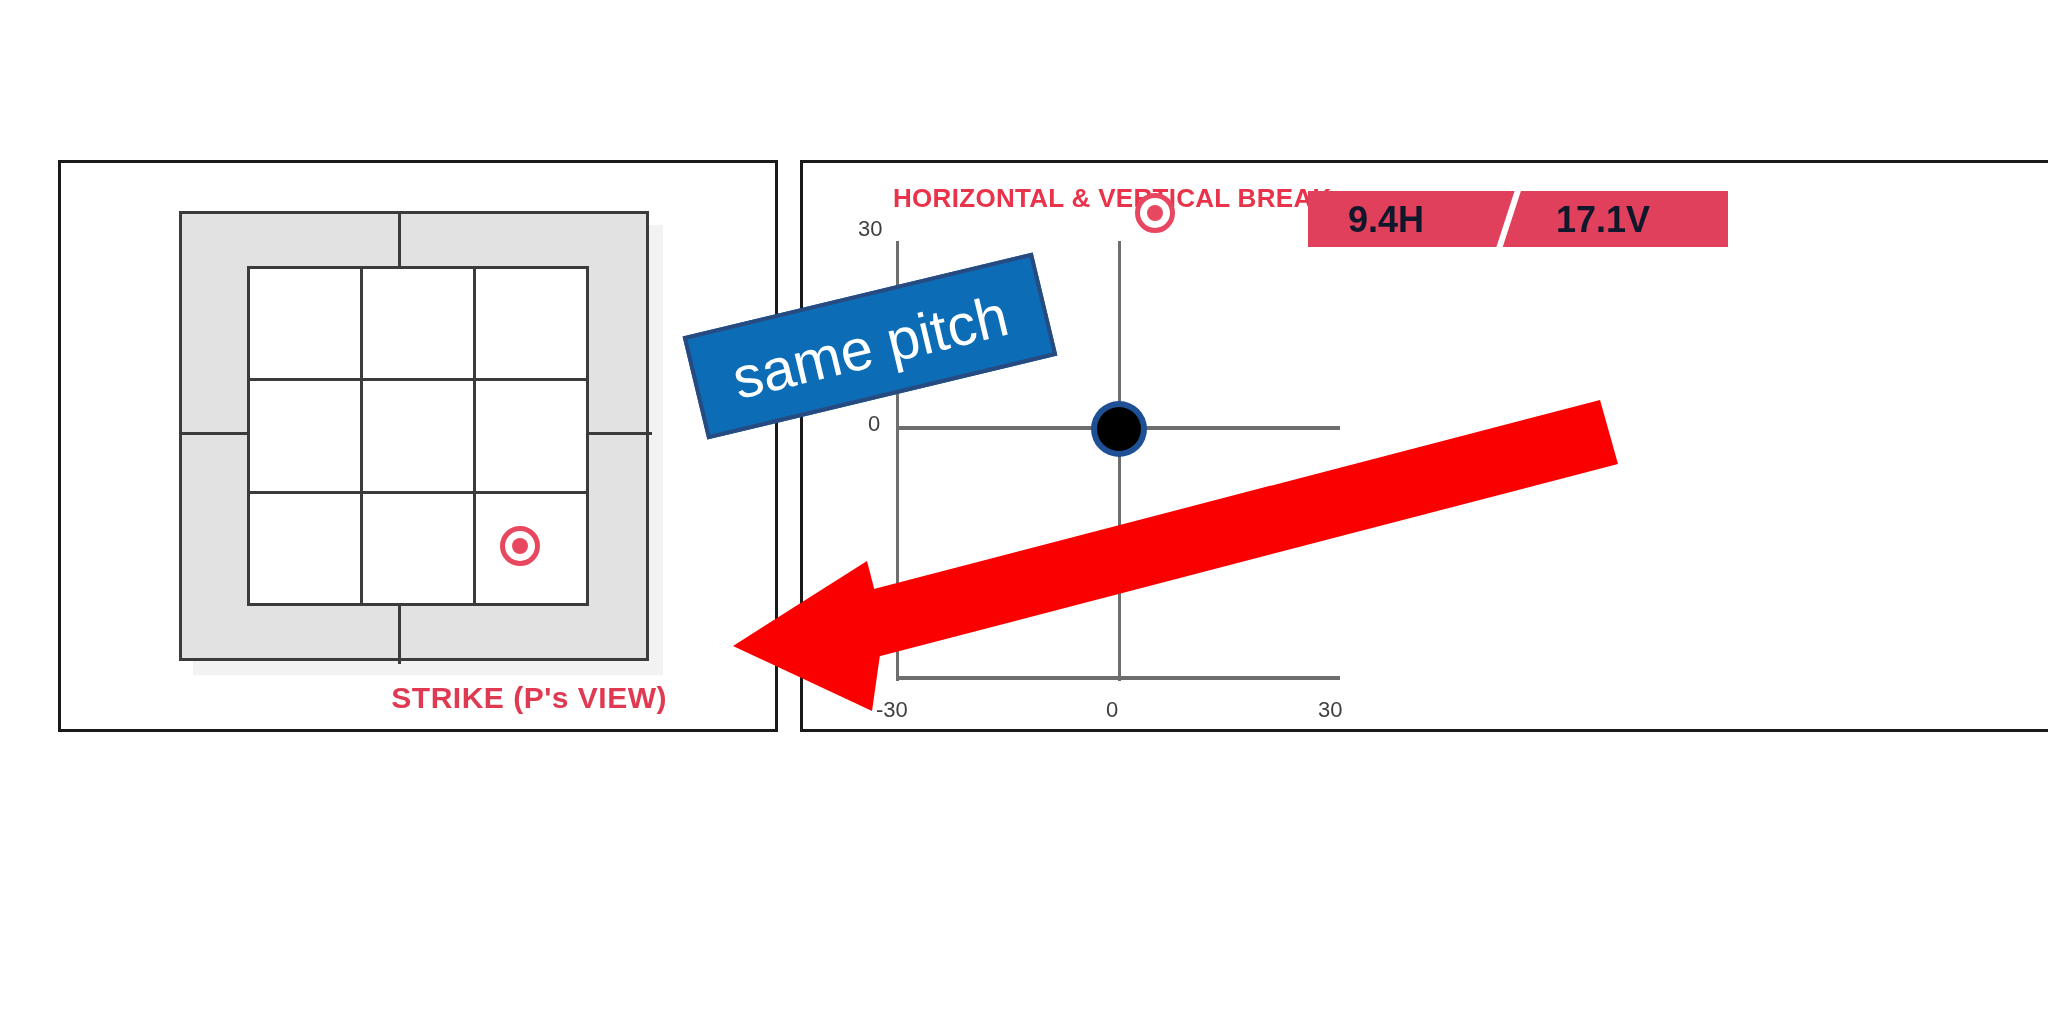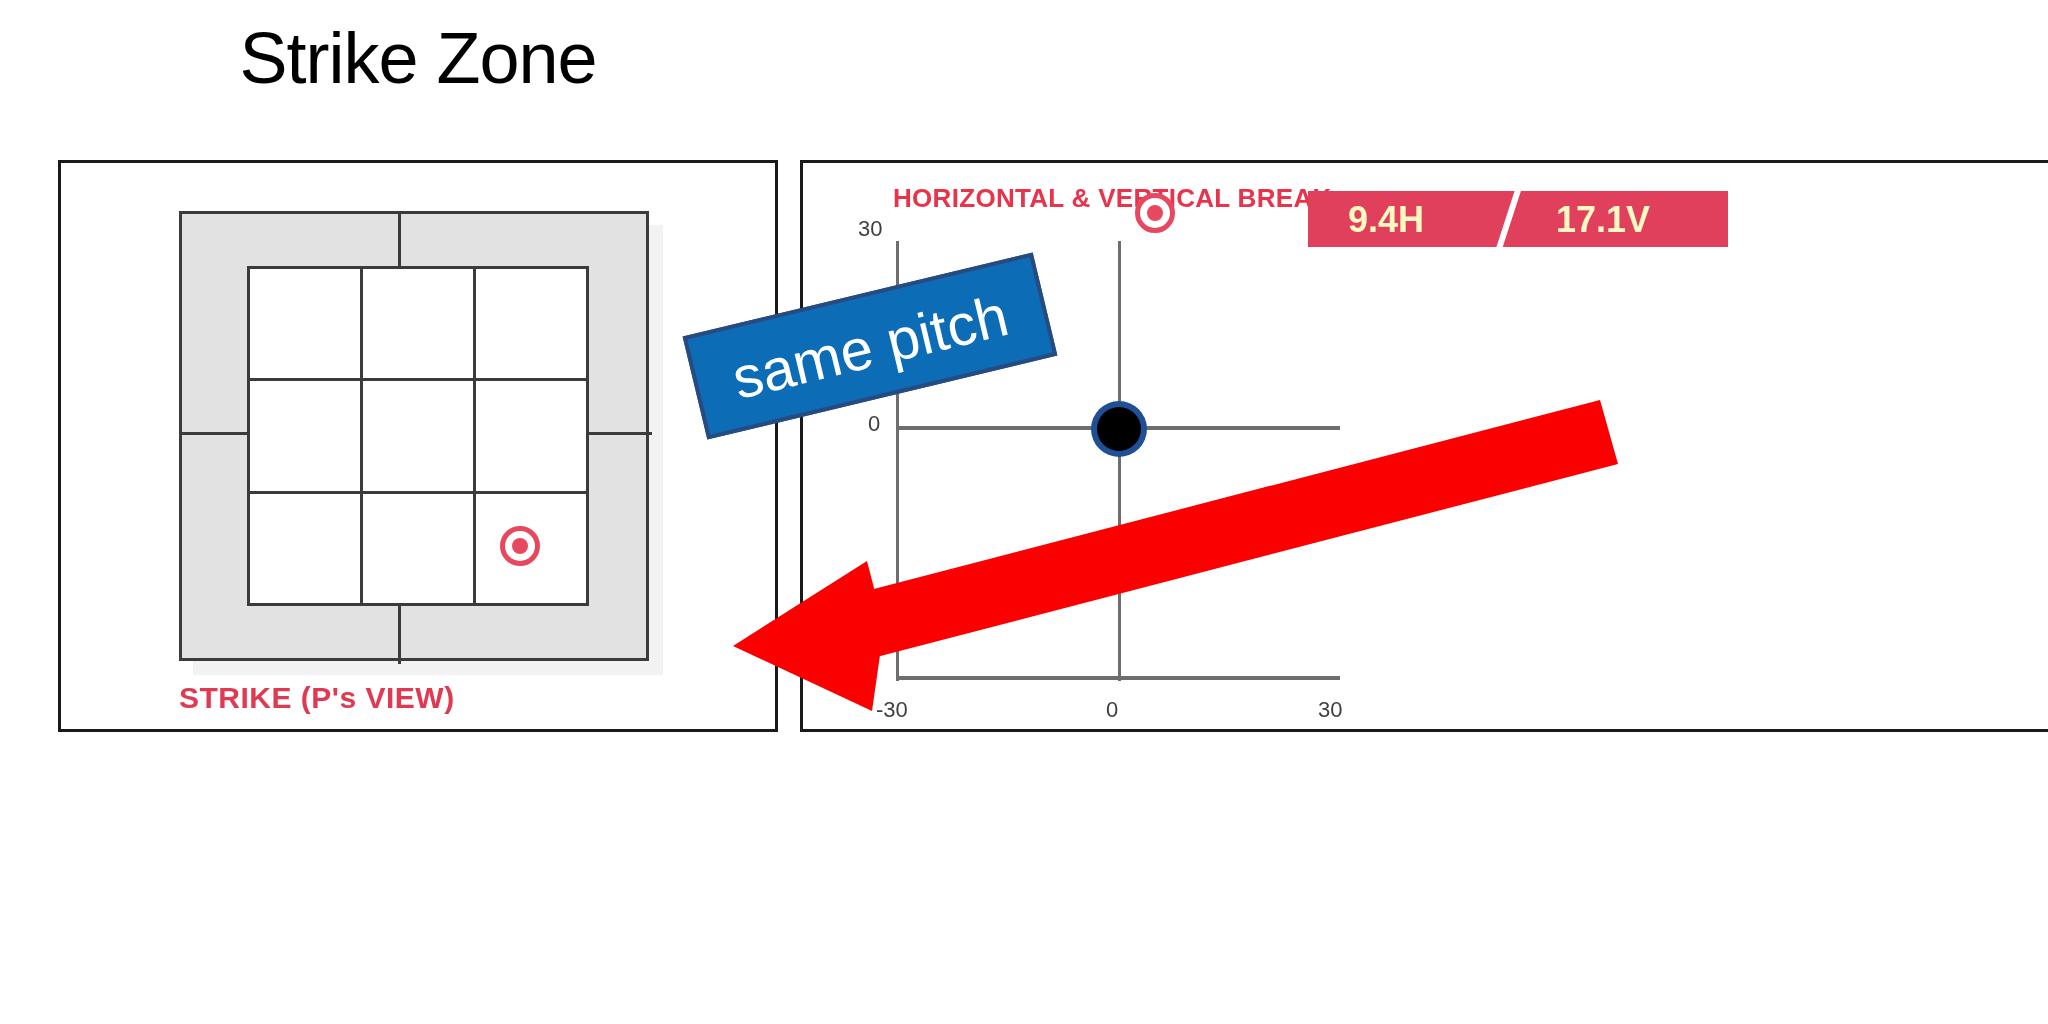--- a/index.html
+++ b/index.html
@@ -211,7 +211,6 @@
 
 <div id="root">
 
-  <div class="panel-title" id="title-left">Strike Zone</div>
 
   <div class="panel" id="panel-left">
     <div id="sz-wrap">

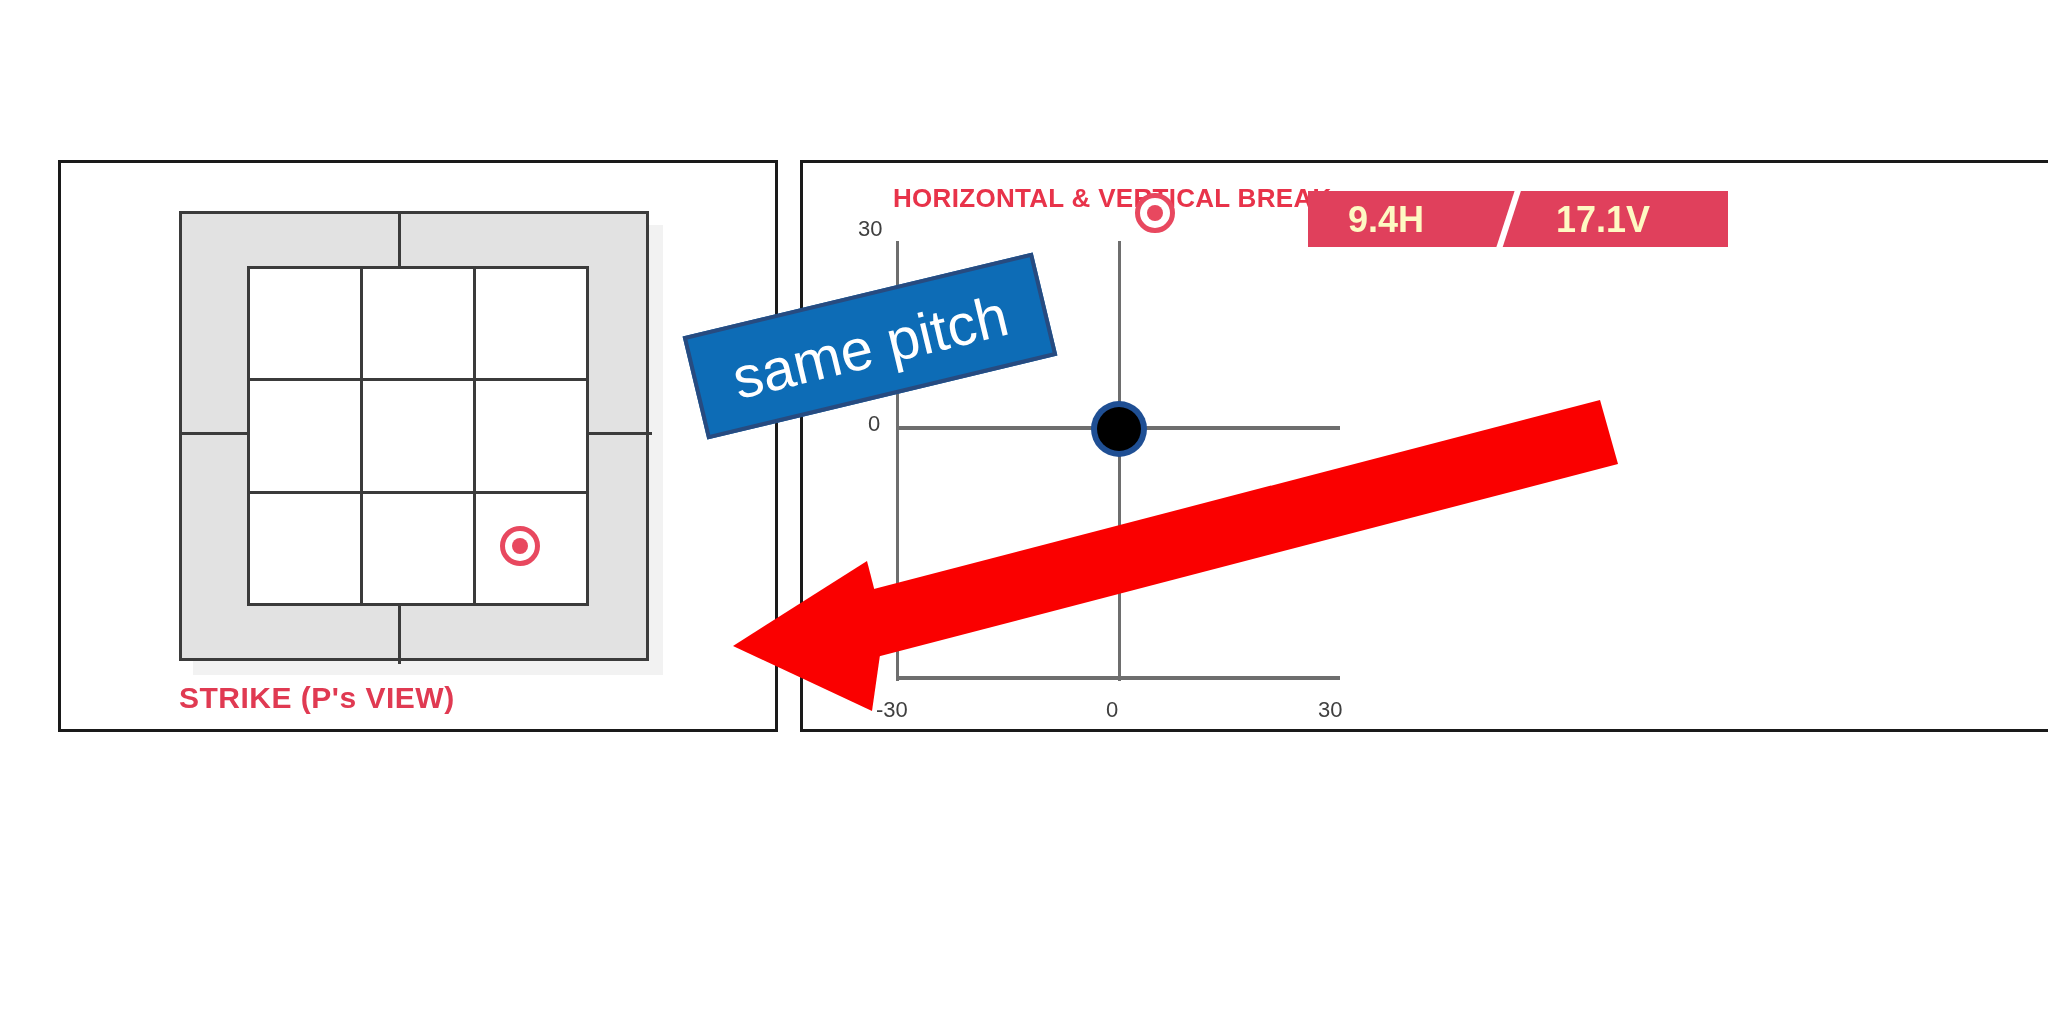--- a/index.html
+++ b/index.html
@@ -125,7 +125,7 @@
   }
   #mc-badge .bval{
     position:absolute;top:8px;
-    color:#fef9c3;
+    color:#0f172a;
     font-size:36px;
     font-weight:600;
     white-space:nowrap;

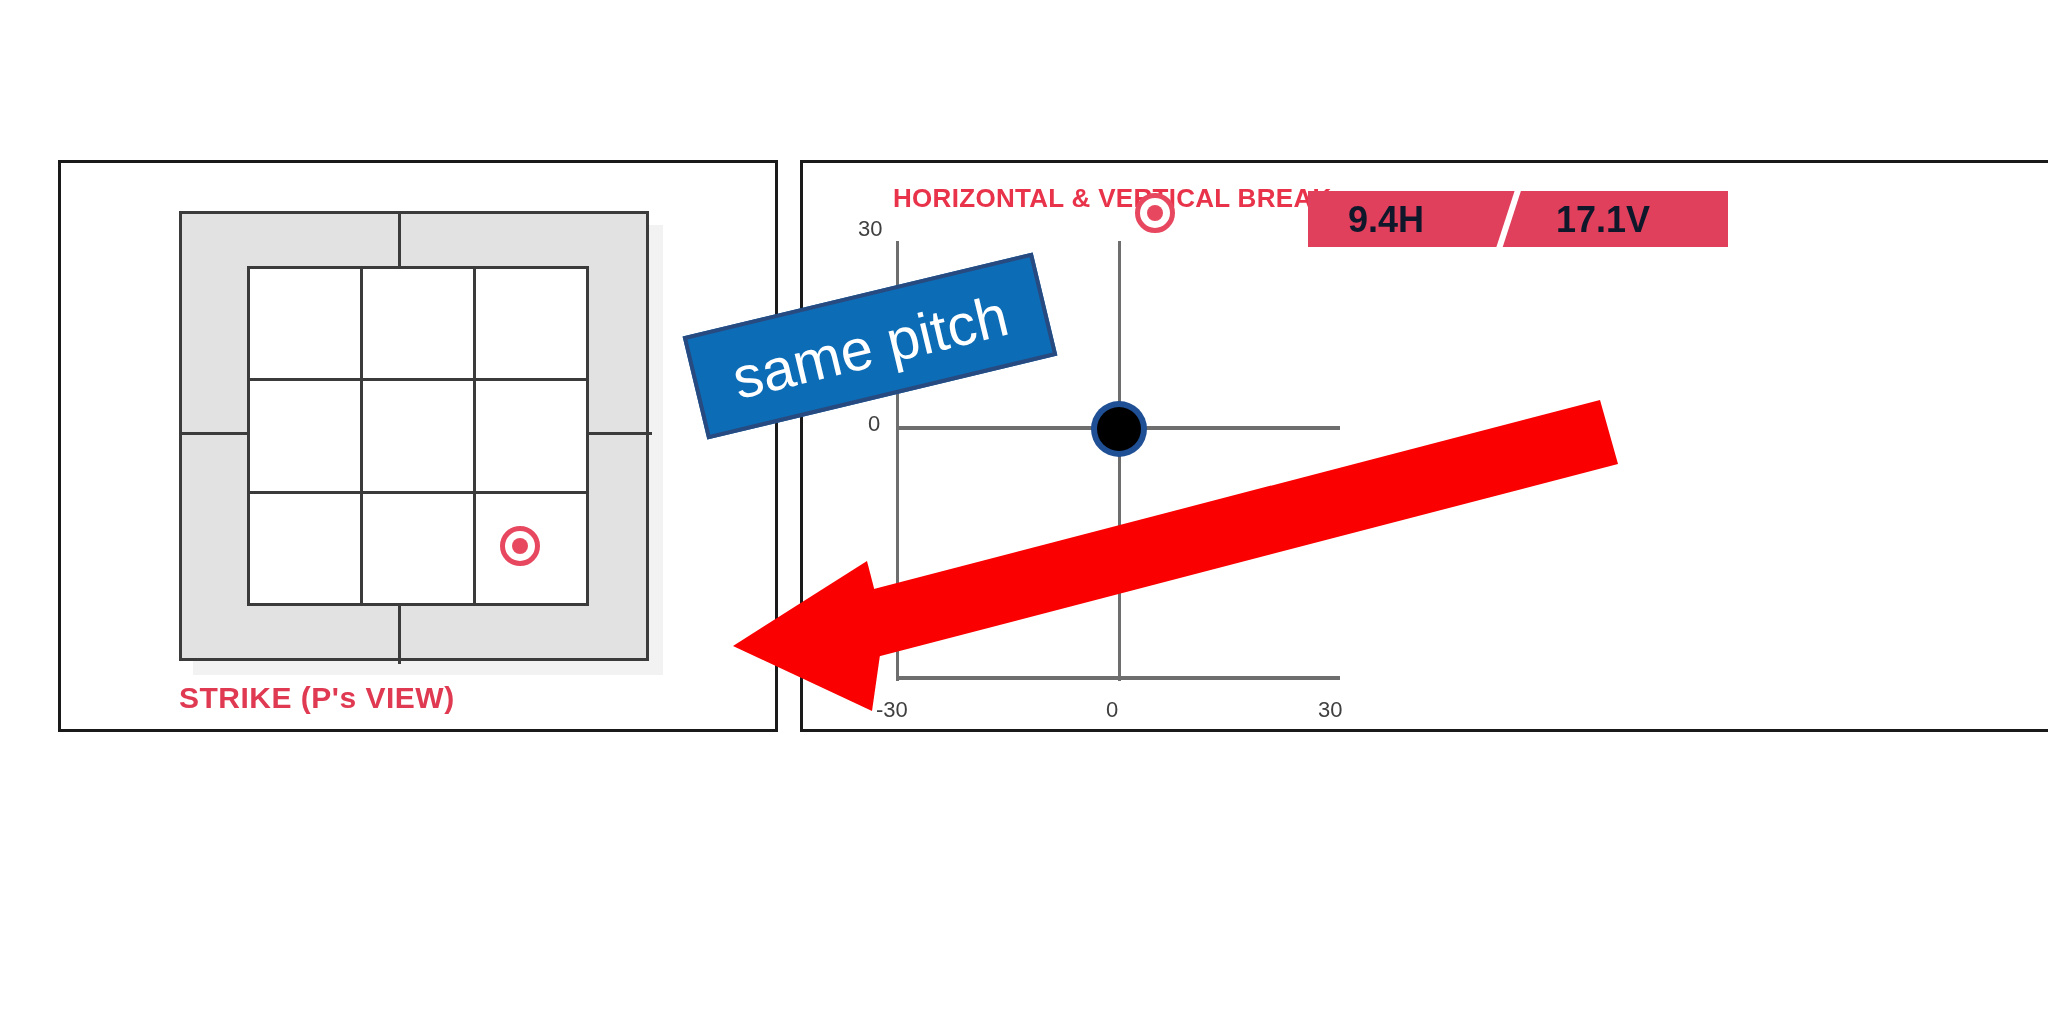--- a/index.html
+++ b/index.html
@@ -89,7 +89,7 @@
 
   #sz-caption{
     position:absolute;left:0px;top:470px;width:488px;
-    text-align:left;
+    text-align:right;
     color:#e03a52;
     font-size:30px;
     font-weight:bold;

